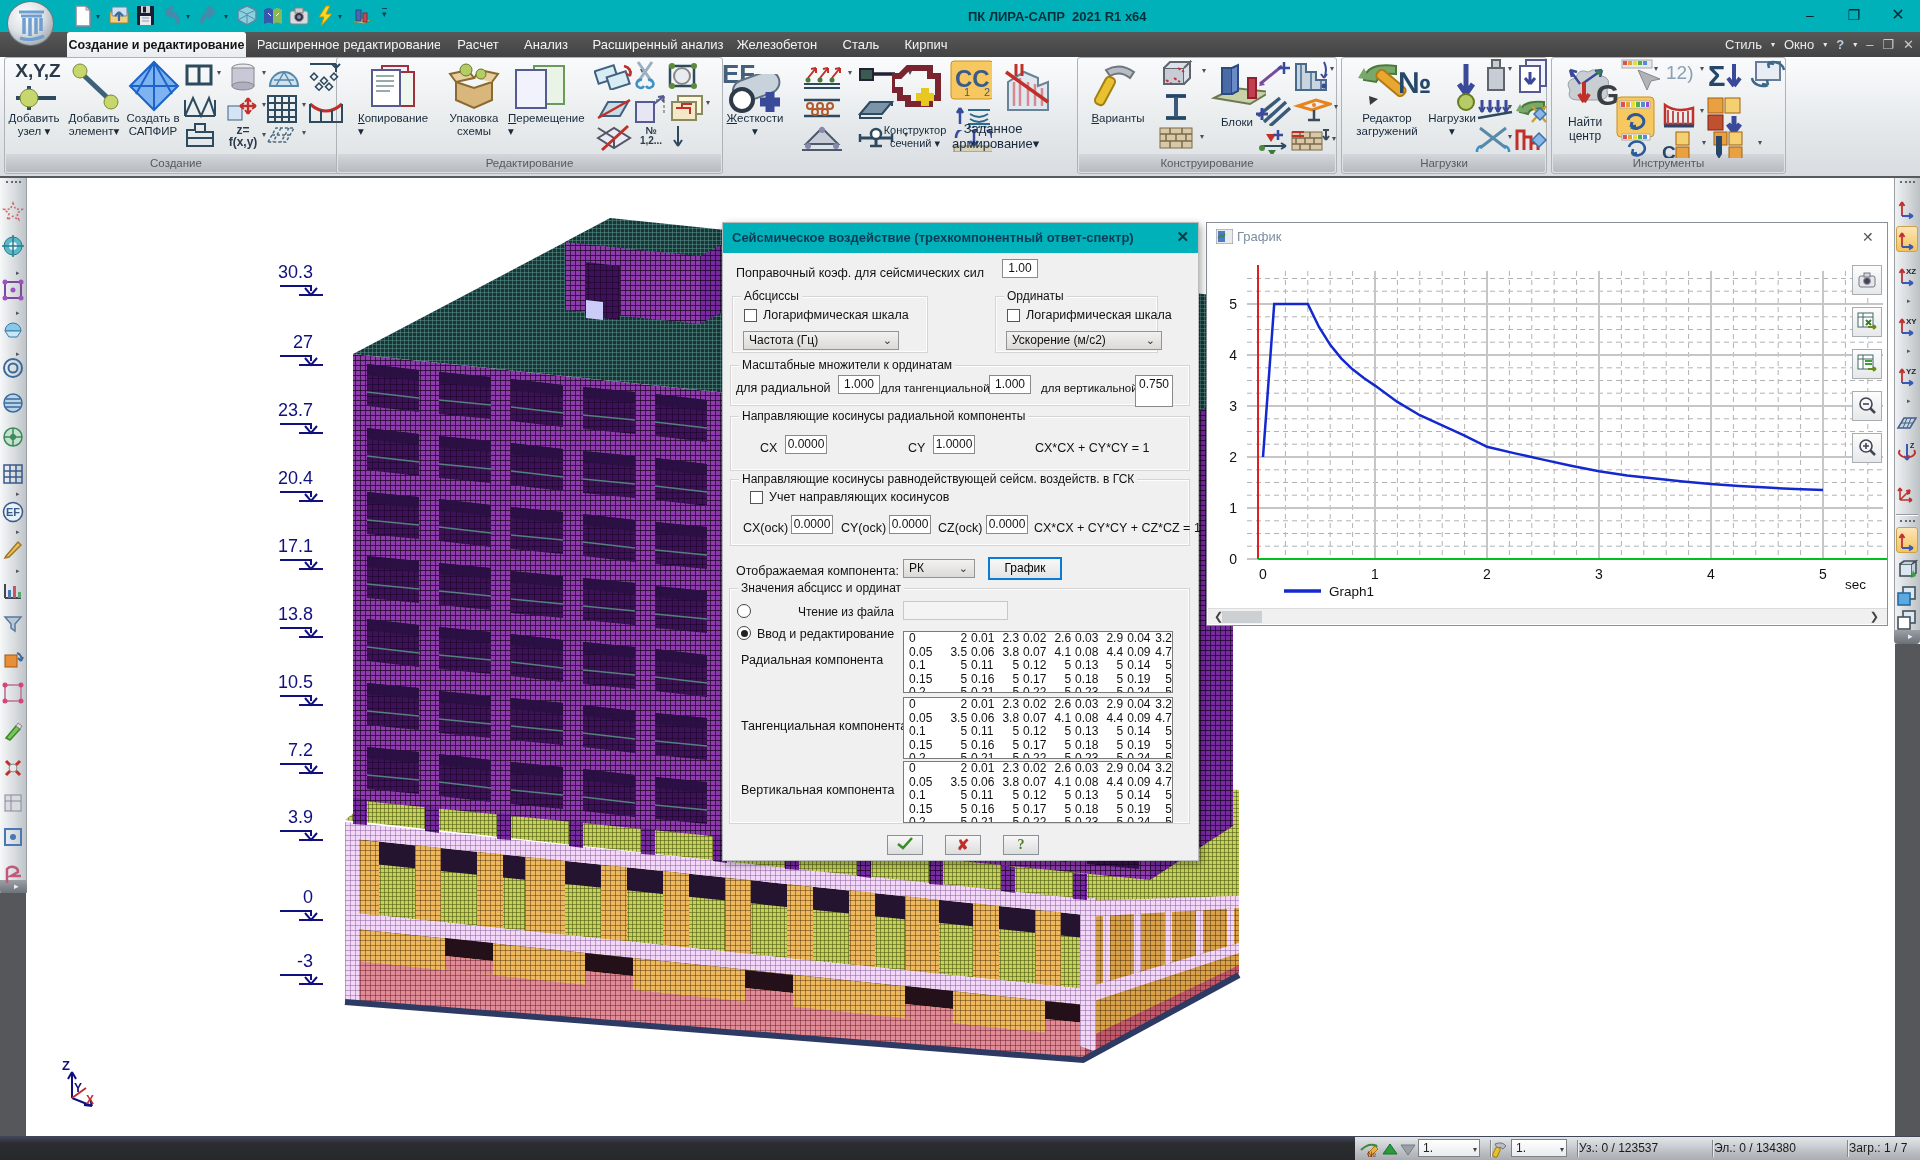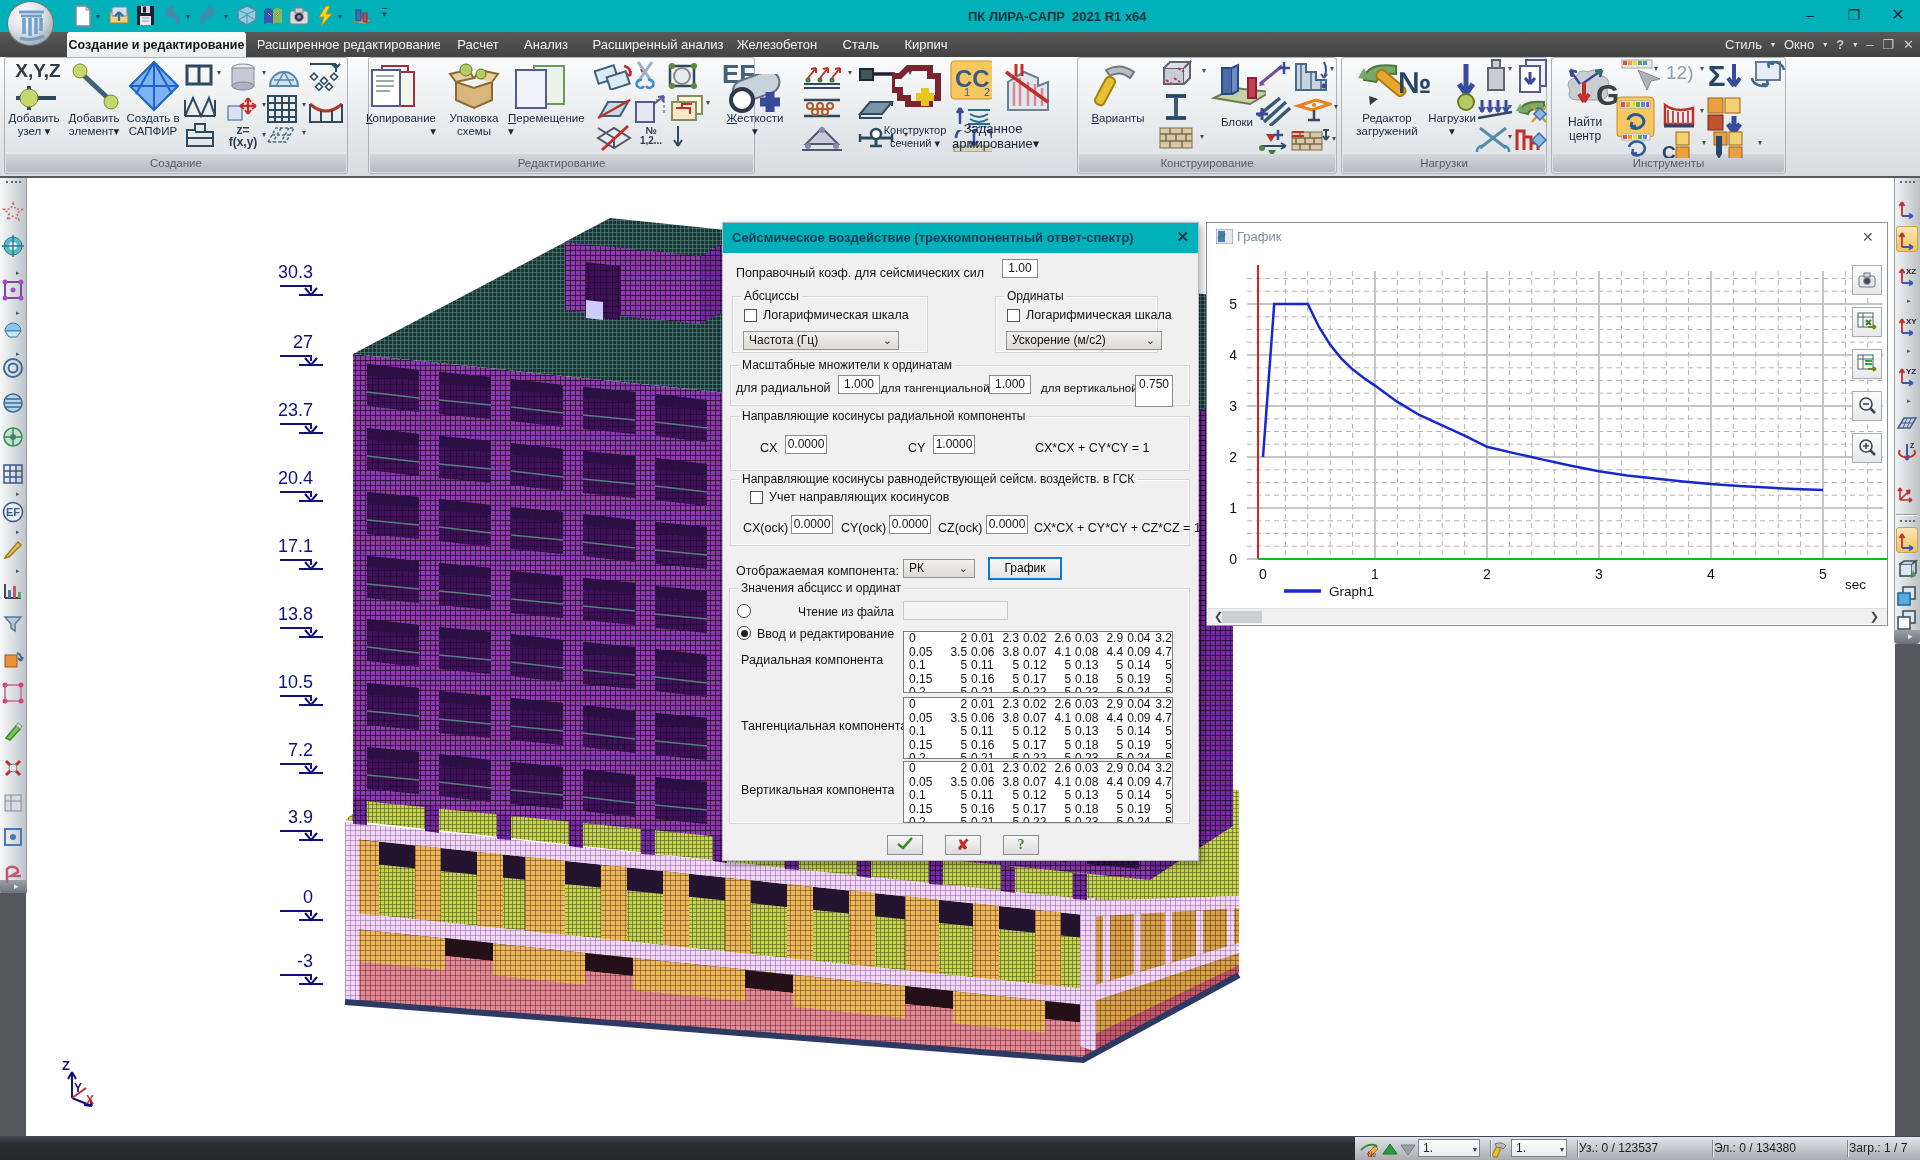--- a/index.html
+++ b/index.html
@@ -217,7 +217,7 @@
       <rect x="4" y="8" width="28" height="36" fill="#fff" stroke="#555a90" stroke-width="2"></rect>
       <path d="M8 14 H26 M8 19 H26 M8 24 H26 M8 29 H22" stroke="#9aa" stroke-width="2"></path>
     </svg>
-    <div class="abs" style="left:358px;top:55px;width:78px;text-align:right;font-size:11.5px;color:#17293a;font-weight:normal;line-height:1.15;"><u>К</u>опирование<br>▾</div>
+    <div class="abs" style="left:358px;top:55px;width:78px;text-align:left;font-size:11.5px;color:#17293a;font-weight:normal;line-height:1.15;"><u>К</u>опирование<br>▾</div>
     <svg class="abs" style="left:448px;top:5px;" width="52" height="48" viewBox="0 0 52 48">
       <path d="M8 20 L26 26 L44 20 L44 38 L26 46 L8 38 Z" fill="#d9b77c" stroke="#8a6a30" stroke-width="2"></path>
       <path d="M8 20 L2 12 L20 8 L26 16 Z M44 20 L50 12 L32 8 L26 16" fill="#e8cf9e" stroke="#8a6a30" stroke-width="2"></path>

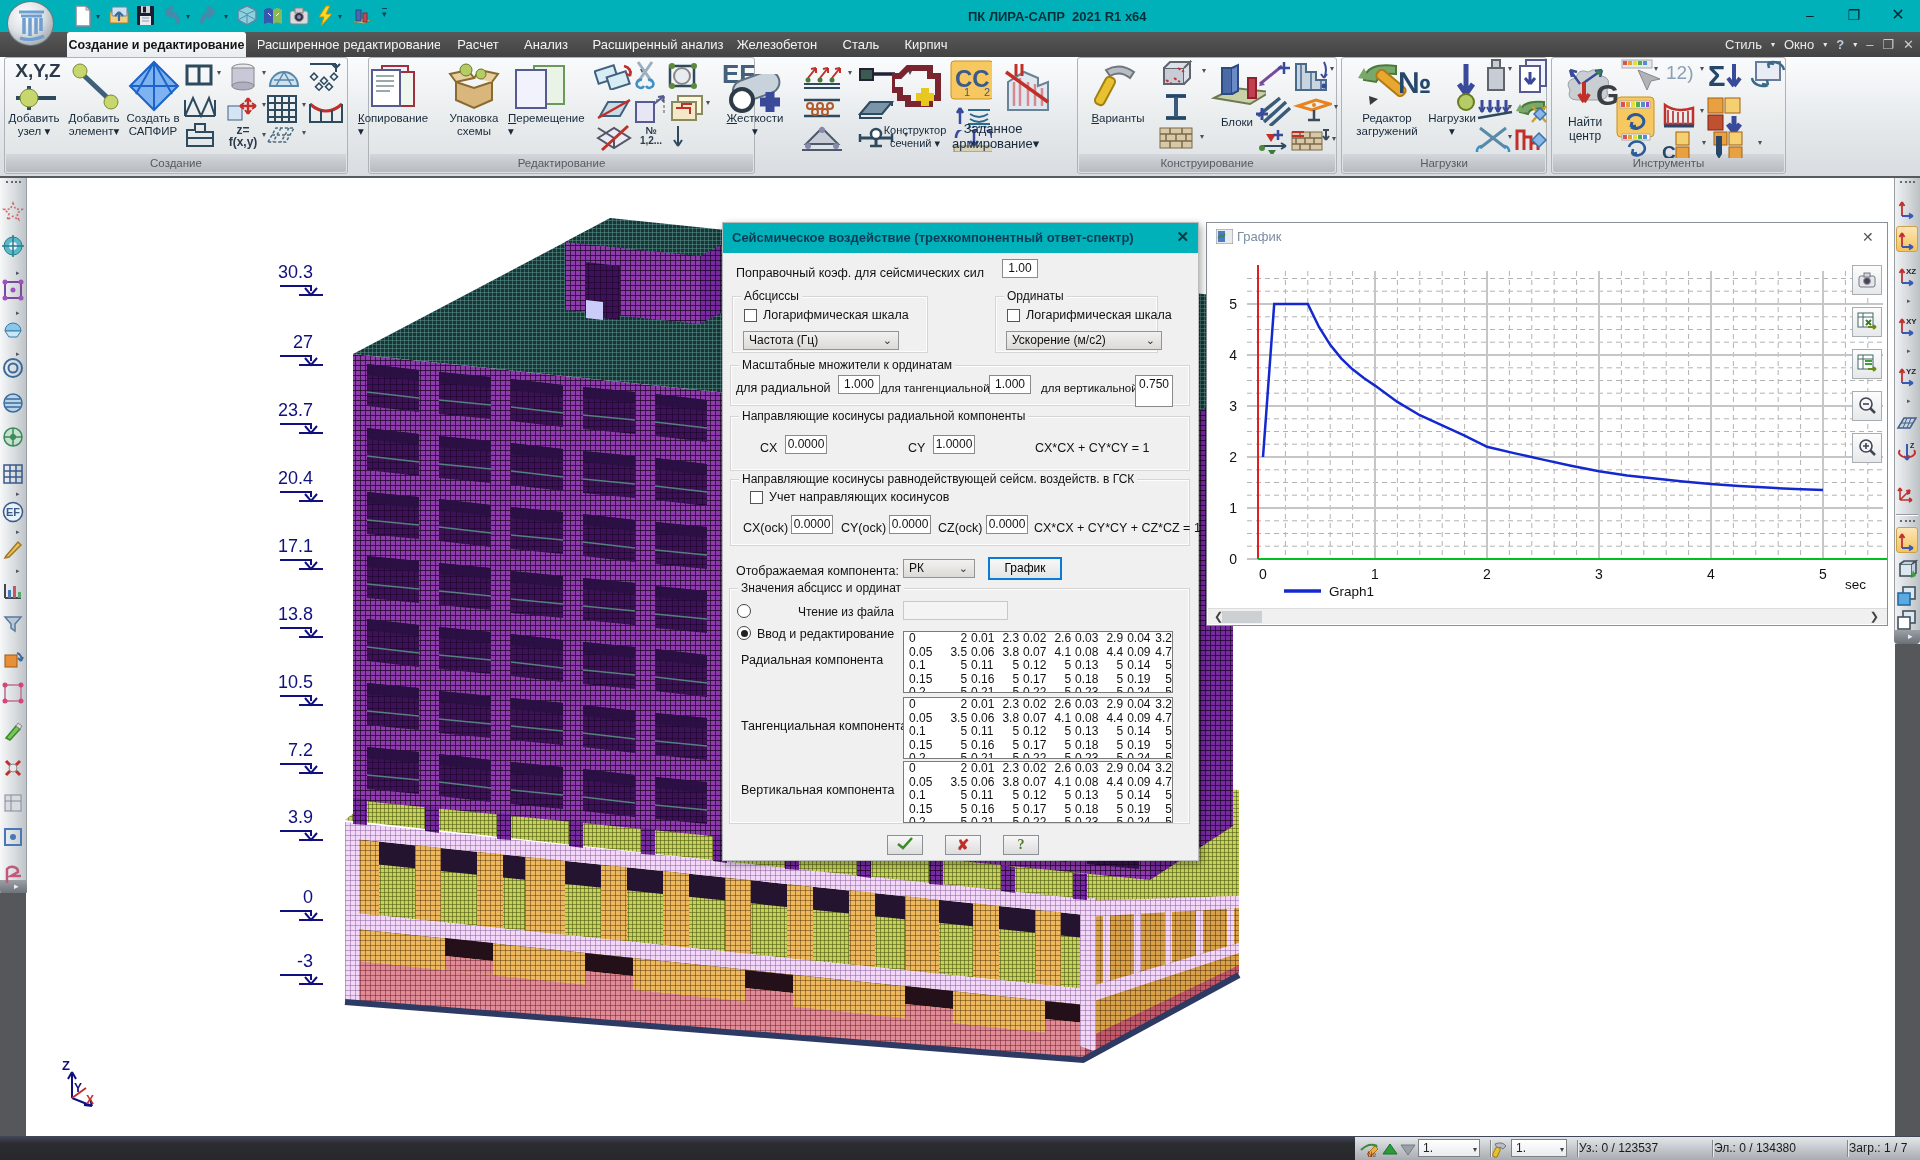--- a/index.html
+++ b/index.html
@@ -129,7 +129,7 @@
     <div class="rgroup" style="left:4px;width:344px;">
       <div class="rlabel">Создание</div>
     </div>
-    <div class="rgroup" style="left:368px;width:387px;">
+    <div class="rgroup" style="left:336px;width:387px;">
       <div class="rlabel">Редактирование</div>
     </div>
     <div class="rgroup" style="left:1077px;width:260px;">

